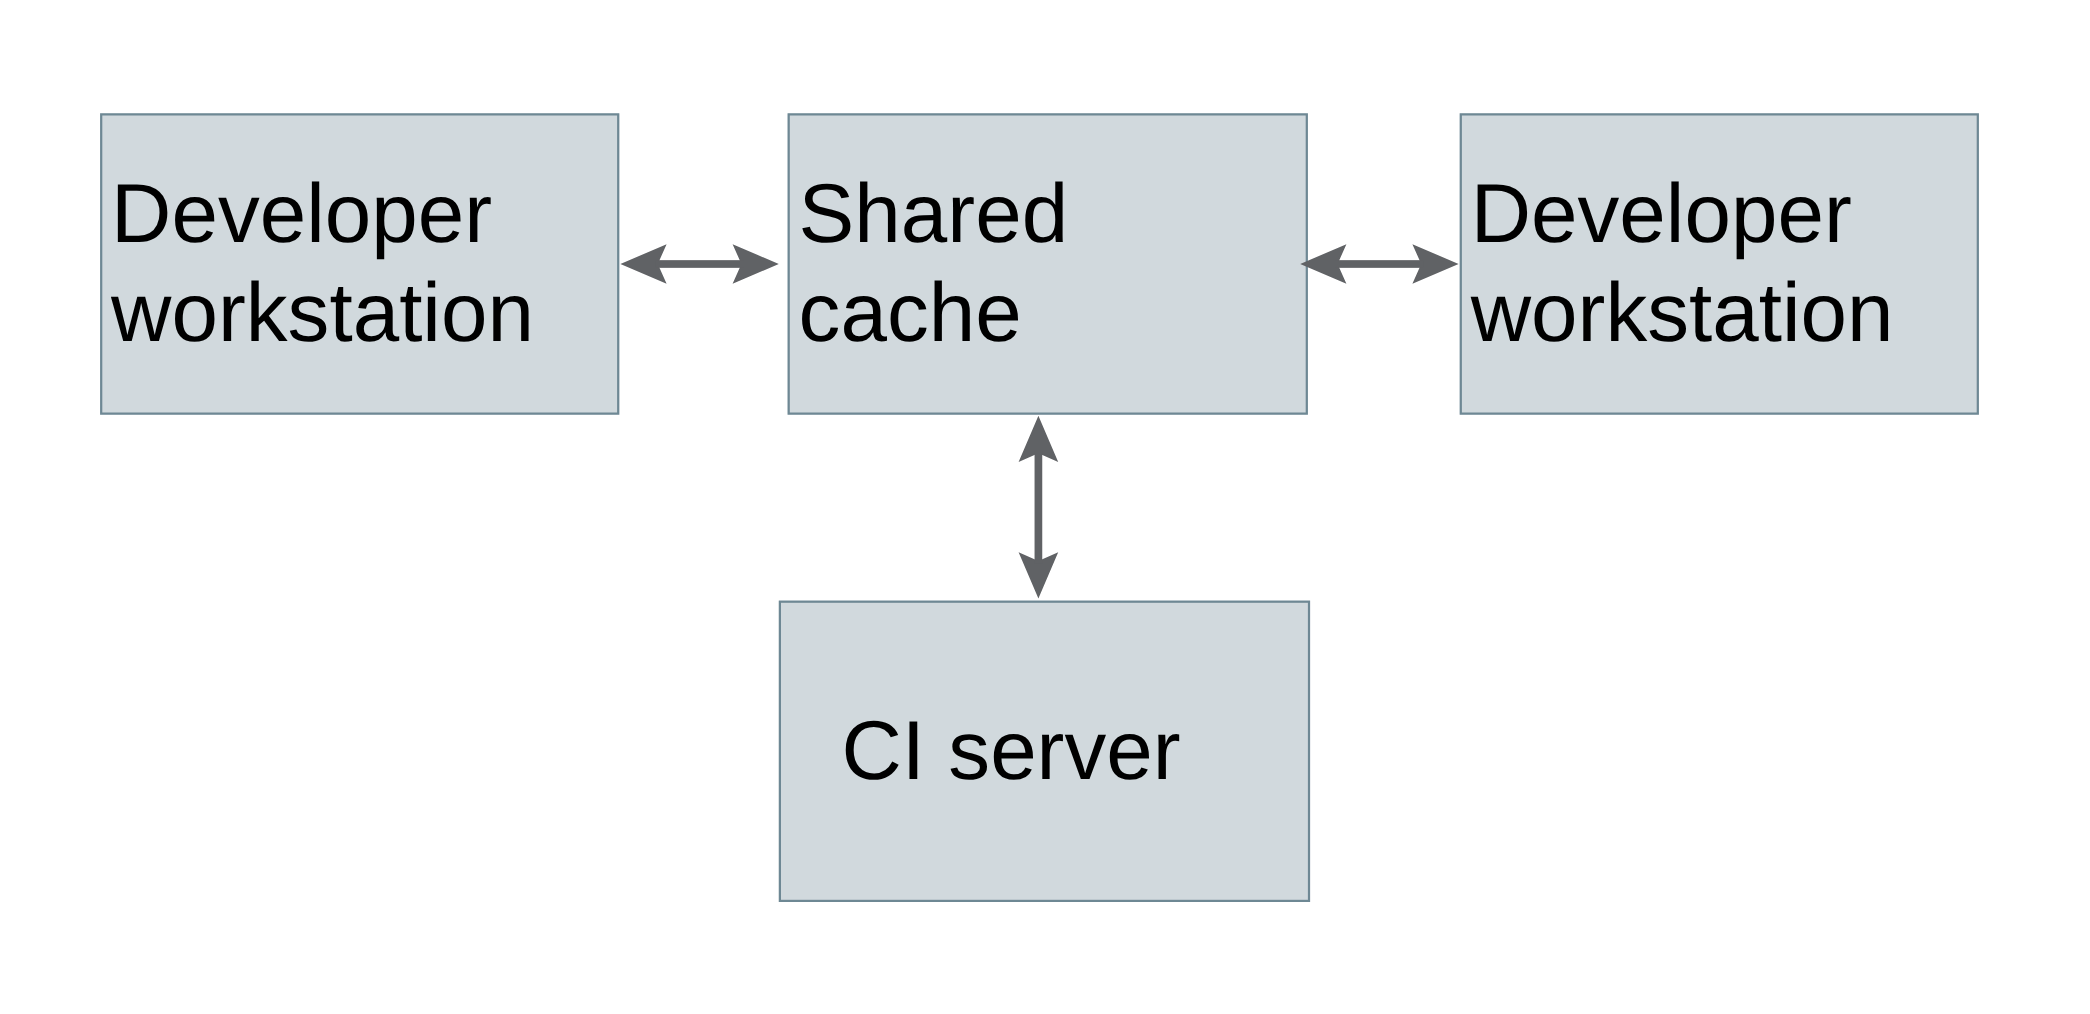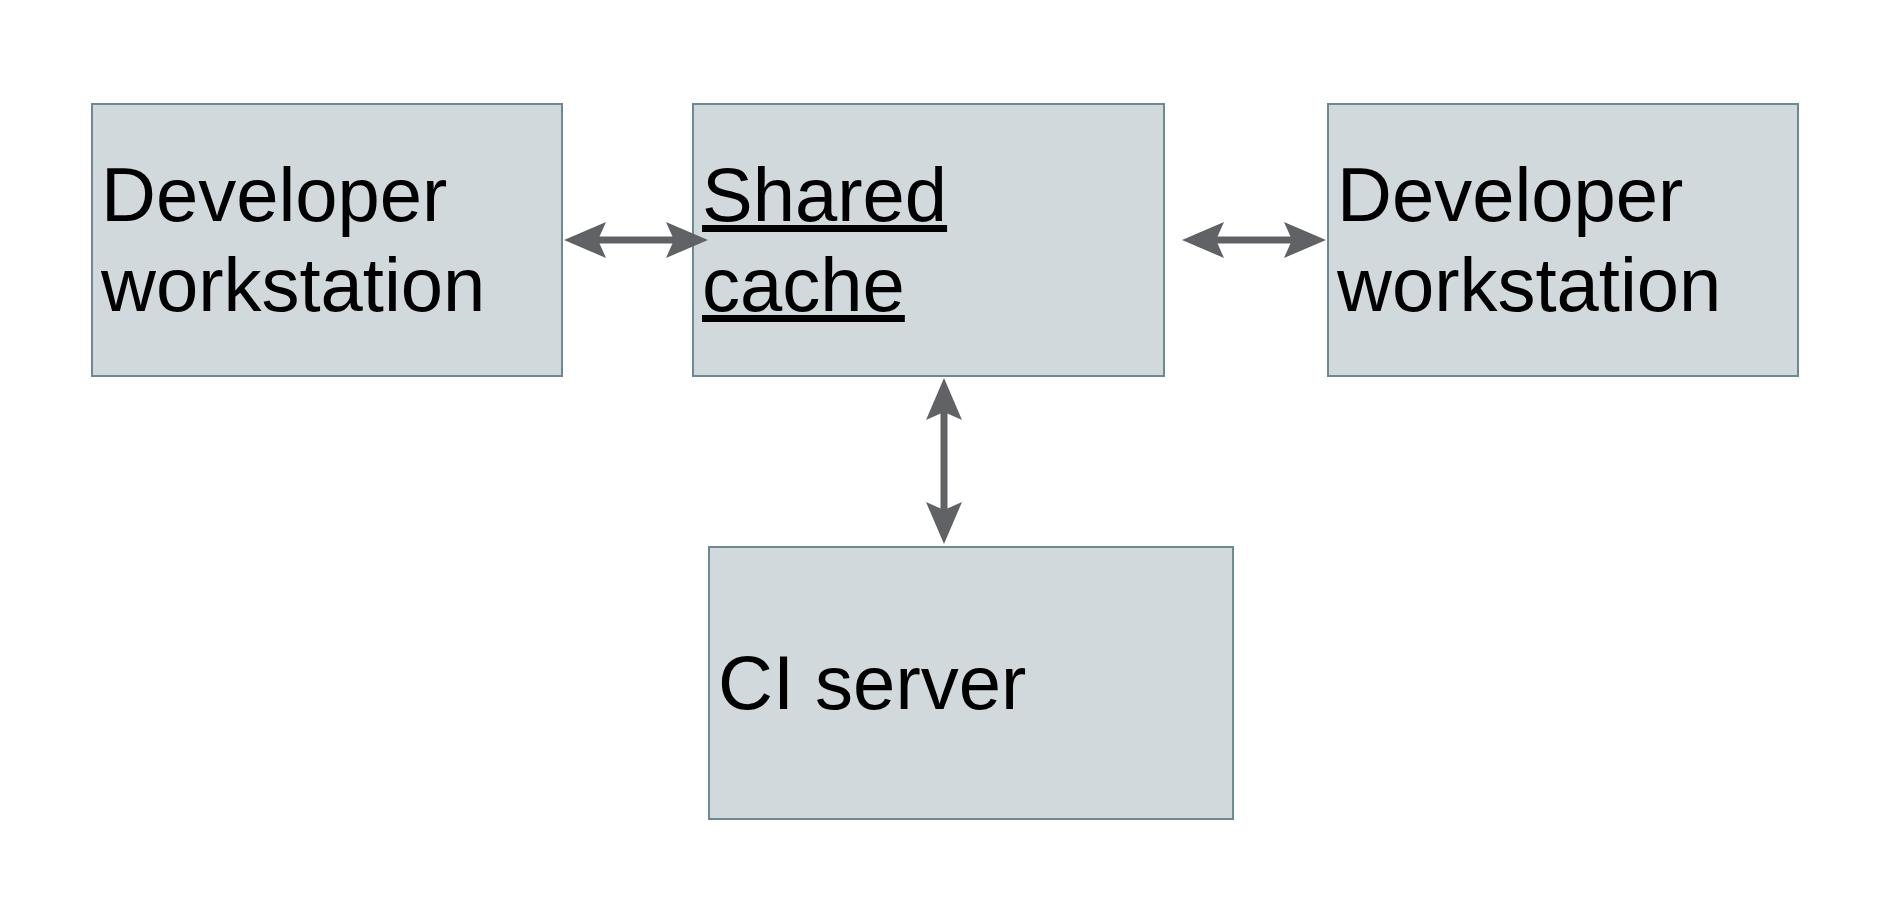--- a/index.html
+++ b/index.html
@@ -38,7 +38,7 @@
     letter-spacing: 0px;
   }
   .node-dev-left   { left: 91px;   top: 103px; width: 472px; height: 274px; }
-  .node-cache      { left: 692px;  top: 103px; width: 473px; height: 274px; text-decoration: underline; }
+  .node-cache      { left: 716px;  top: 103px; width: 473px; height: 274px; }
   .node-dev-right  { left: 1327px; top: 103px; width: 472px; height: 274px; }
   .node-ci         { left: 708px;  top: 546px; width: 526px; height: 274px; }
   .arrow { position: absolute; }

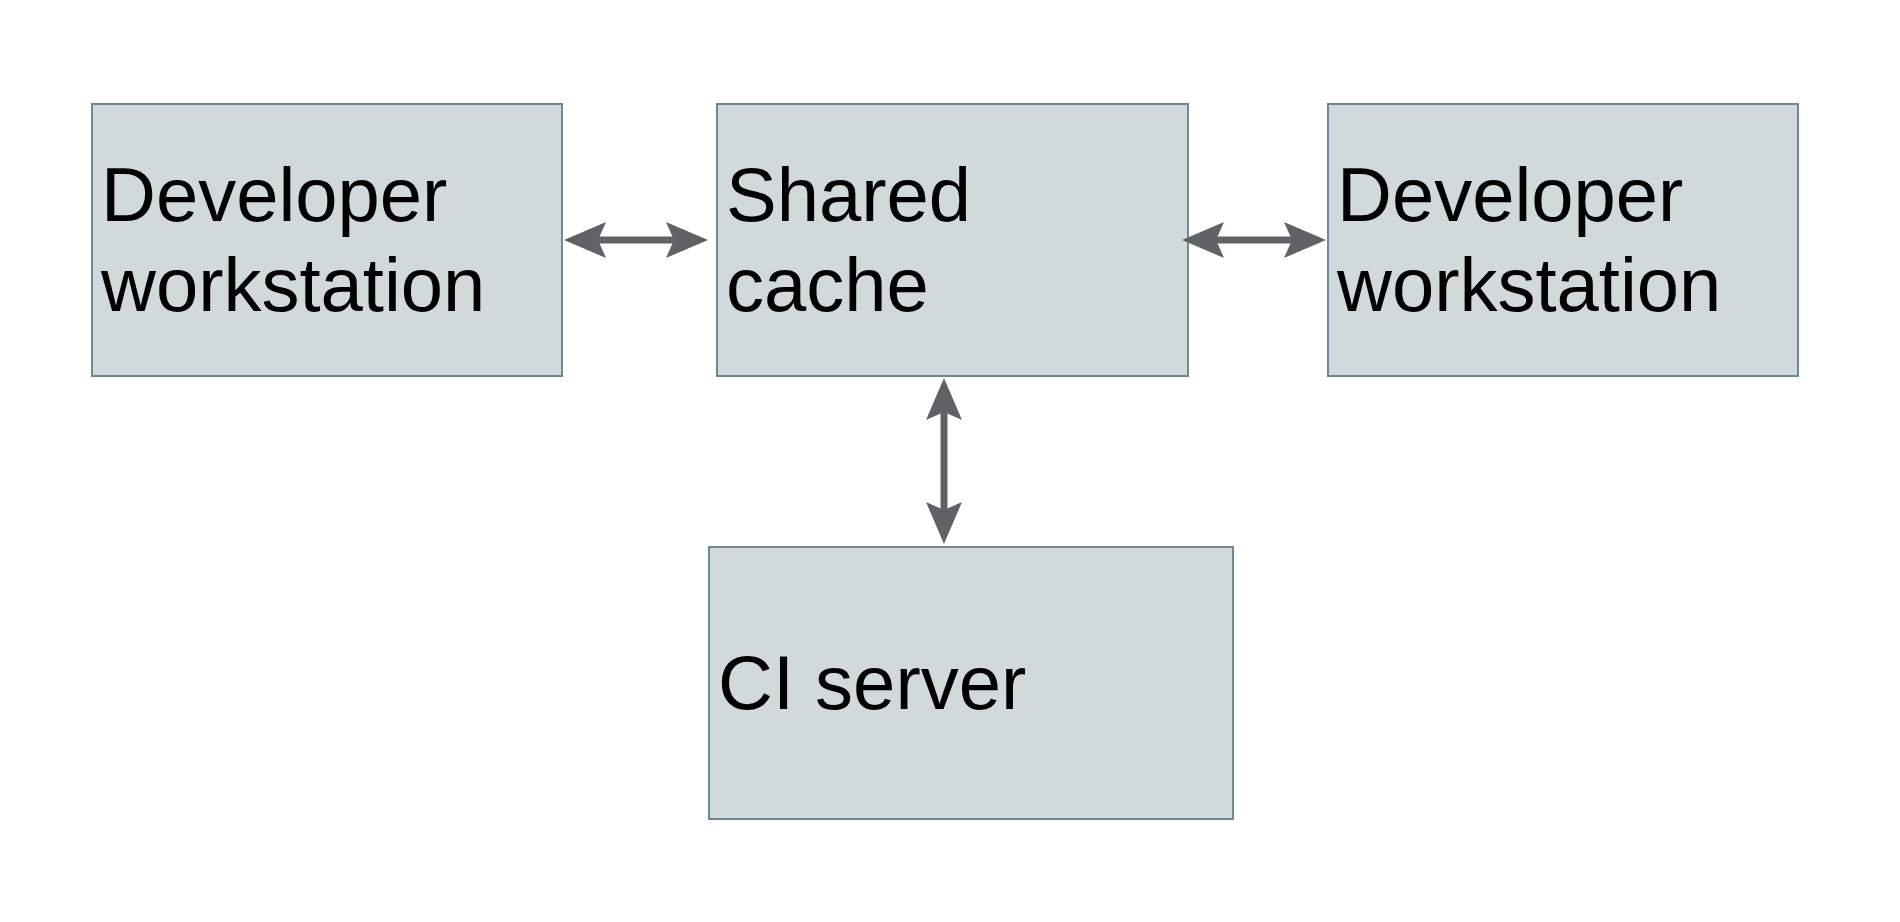--- a/index.html
+++ b/index.html
@@ -40,7 +40,7 @@
   .node-dev-left   { left: 91px;   top: 103px; width: 472px; height: 274px; }
   .node-cache      { left: 716px;  top: 103px; width: 473px; height: 274px; }
   .node-dev-right  { left: 1327px; top: 103px; width: 472px; height: 274px; }
-  .node-ci         { left: 708px;  top: 546px; width: 526px; height: 274px; }
+  .node-ci         { left: 708px;  top: 546px; width: 483px; height: 274px; padding-left: 47px; }
   .arrow { position: absolute; }
   .arrow-left  { left: 563px;  top: 220px; }
   .arrow-right { left: 1181px; top: 220px; }

